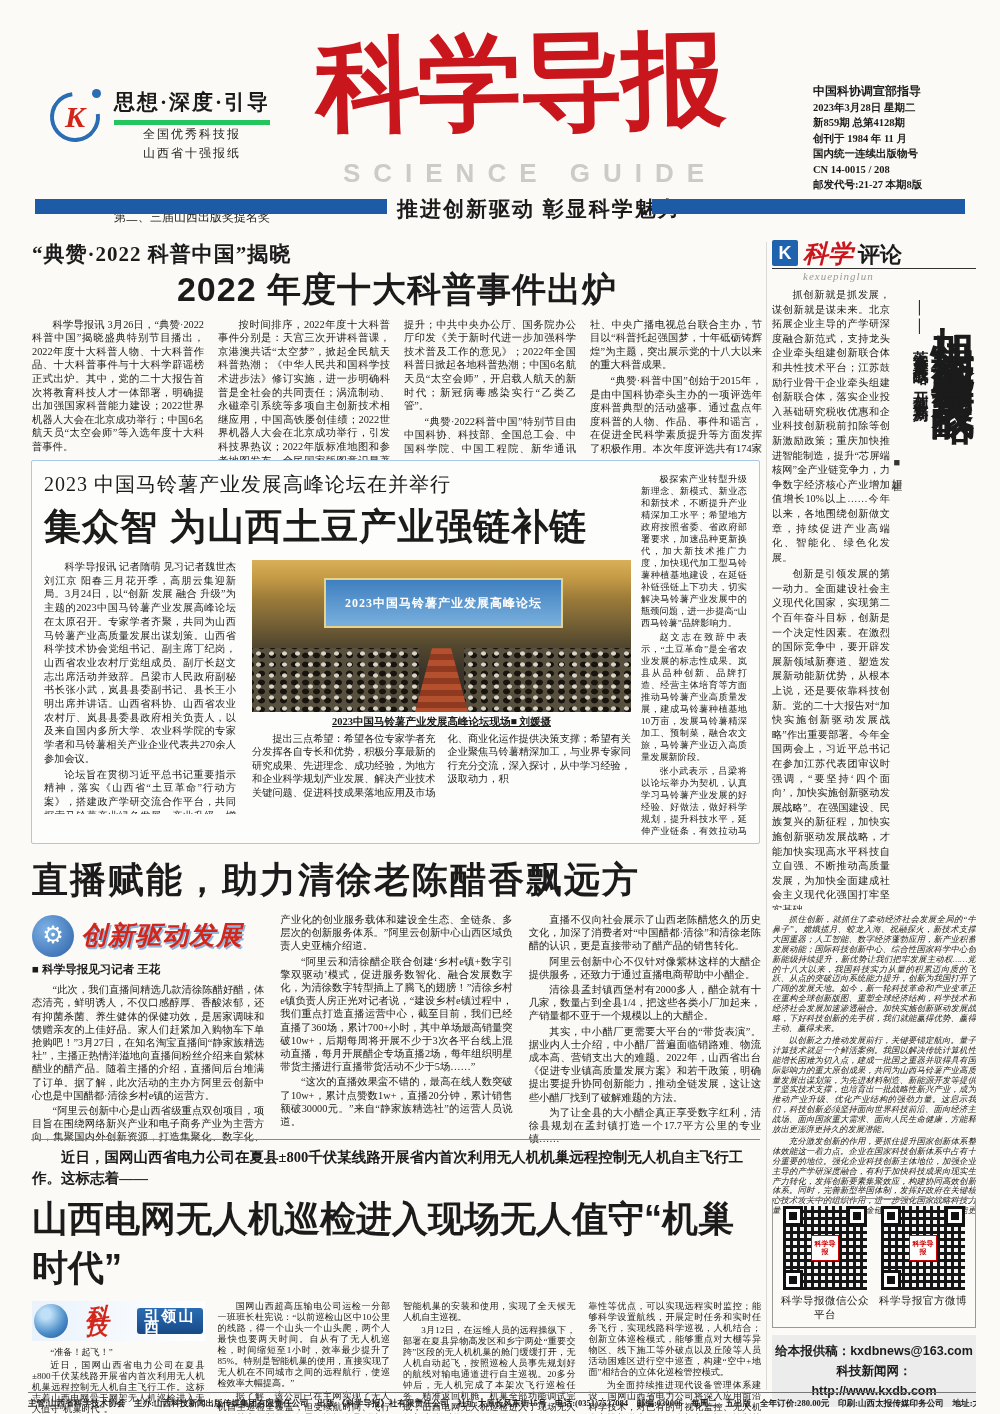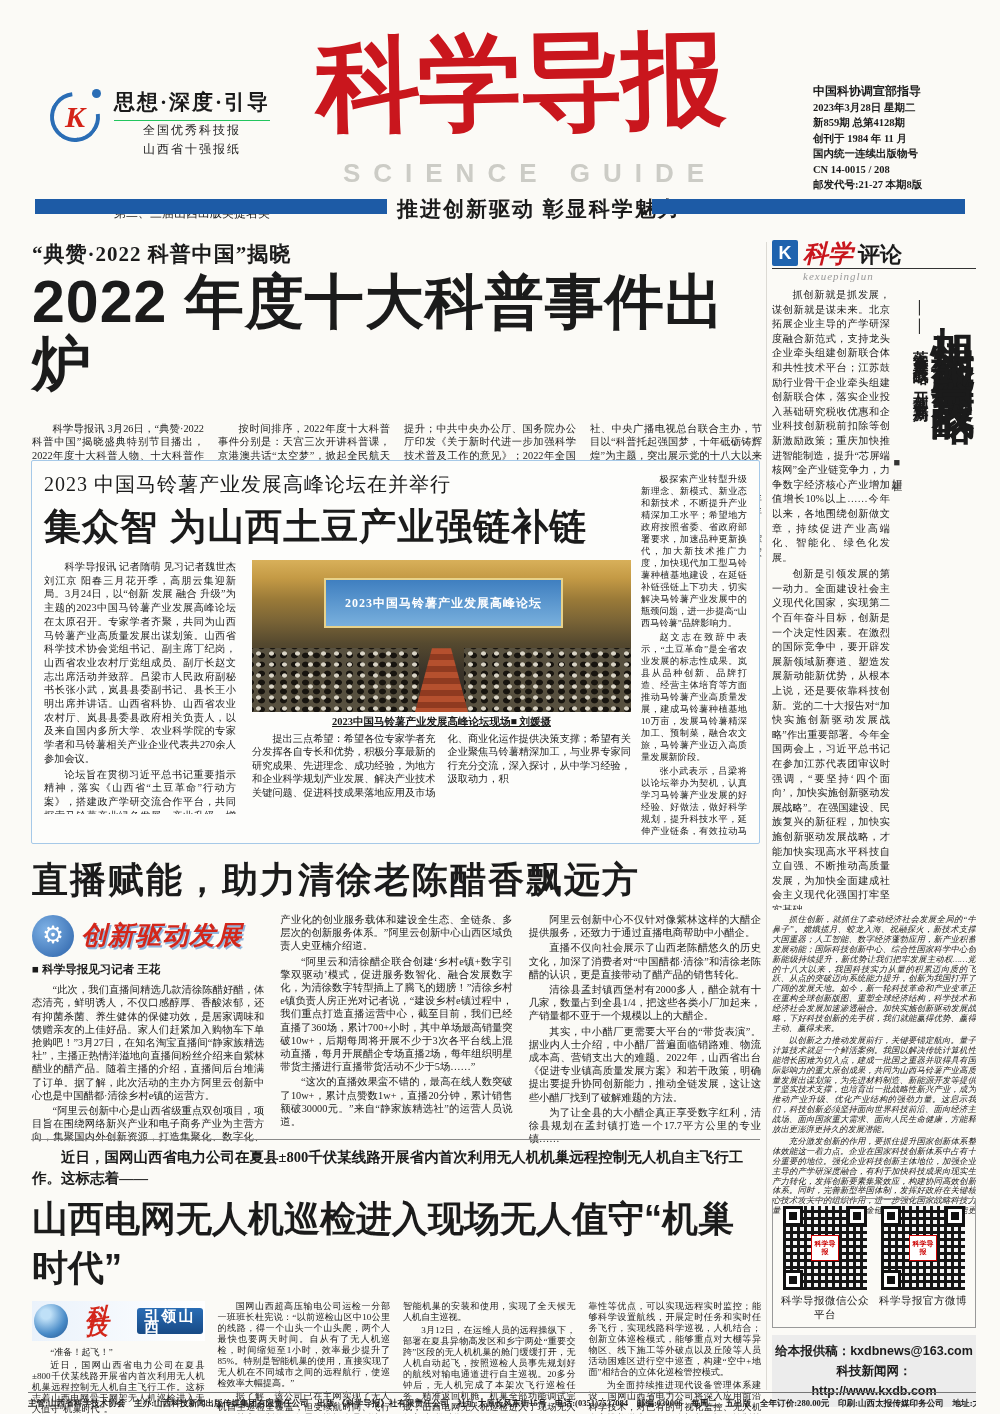--- a/index.html
+++ b/index.html
@@ -14,7 +14,7 @@
   .logo-ring{position:absolute;inset:4px;border:4px solid #2a6db5;border-radius:50%;border-top-color:transparent;transform:rotate(38deg);}
   .logo-k{position:absolute;inset:0;display:flex;align-items:center;justify-content:center;color:#d42318;font-weight:900;font-size:30px;font-style:italic;}
   .logo-dot{position:absolute;top:1px;right:3px;width:9px;height:9px;background:#2a6db5;border-radius:50%;}
-  .mast-motto{font-size:21px;font-weight:700;letter-spacing:2px;border-bottom:1px solid #22c55e;padding-bottom:4px;}
+  .mast-motto{font-size:21px;font-weight:700;letter-spacing:2px;border-bottom:5px solid #22c55e;padding-bottom:4px;}
   .honor{font-size:12px;letter-spacing:2px;line-height:19px;text-align:center;}
   .mast-title{position:absolute;left:270px;top:26px;width:500px;text-align:center;font-size:104px;line-height:1.1;
               font-weight:900;color:#c9161d;letter-spacing:-2px;transform:rotate(-1deg);z-index:2;}

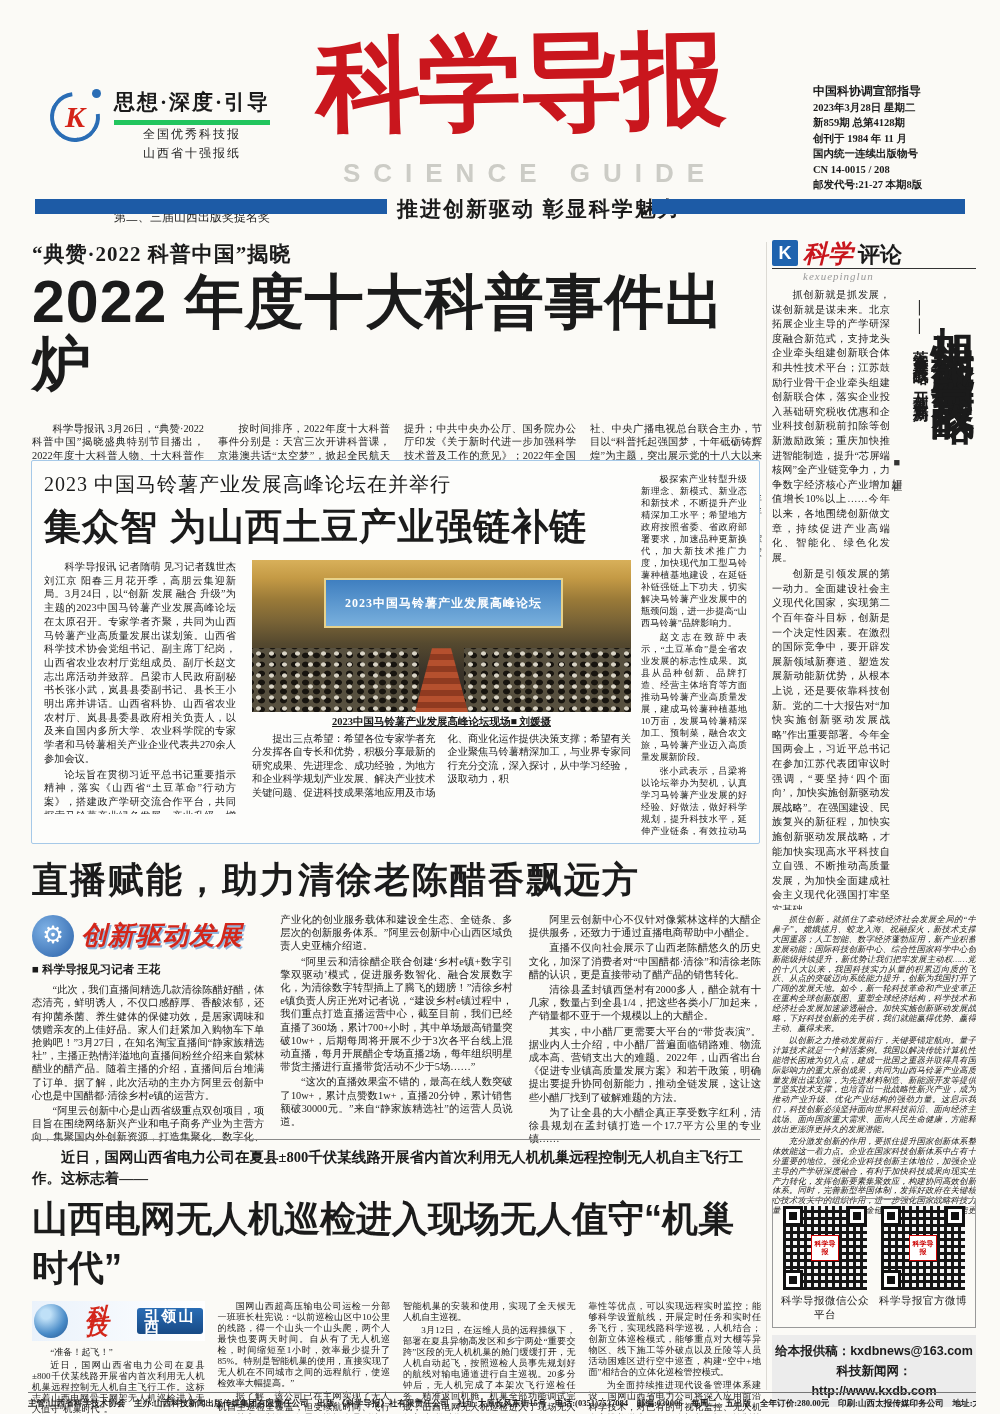--- a/index.html
+++ b/index.html
@@ -30,7 +30,7 @@
   
   .art-top{position:absolute;left:32px;top:240px;width:730px;}
   .art-top .kicker{font-size:21px;font-weight:700;letter-spacing:1px;}
-  .art-top h1{margin:4px 0 26px;font-size:59px;font-weight:900;letter-spacing:1px;line-height:1.05;}
+  .art-top h1{margin:4px 0 10px;font-size:34px;font-weight:900;letter-spacing:1px;line-height:1.05;text-align:center;}
   .art-top .cols{column-count:4;column-gap:14px;height:150px;overflow:hidden;text-align:justify;
                  font-size:10.3px;line-height:13.6px;}
 

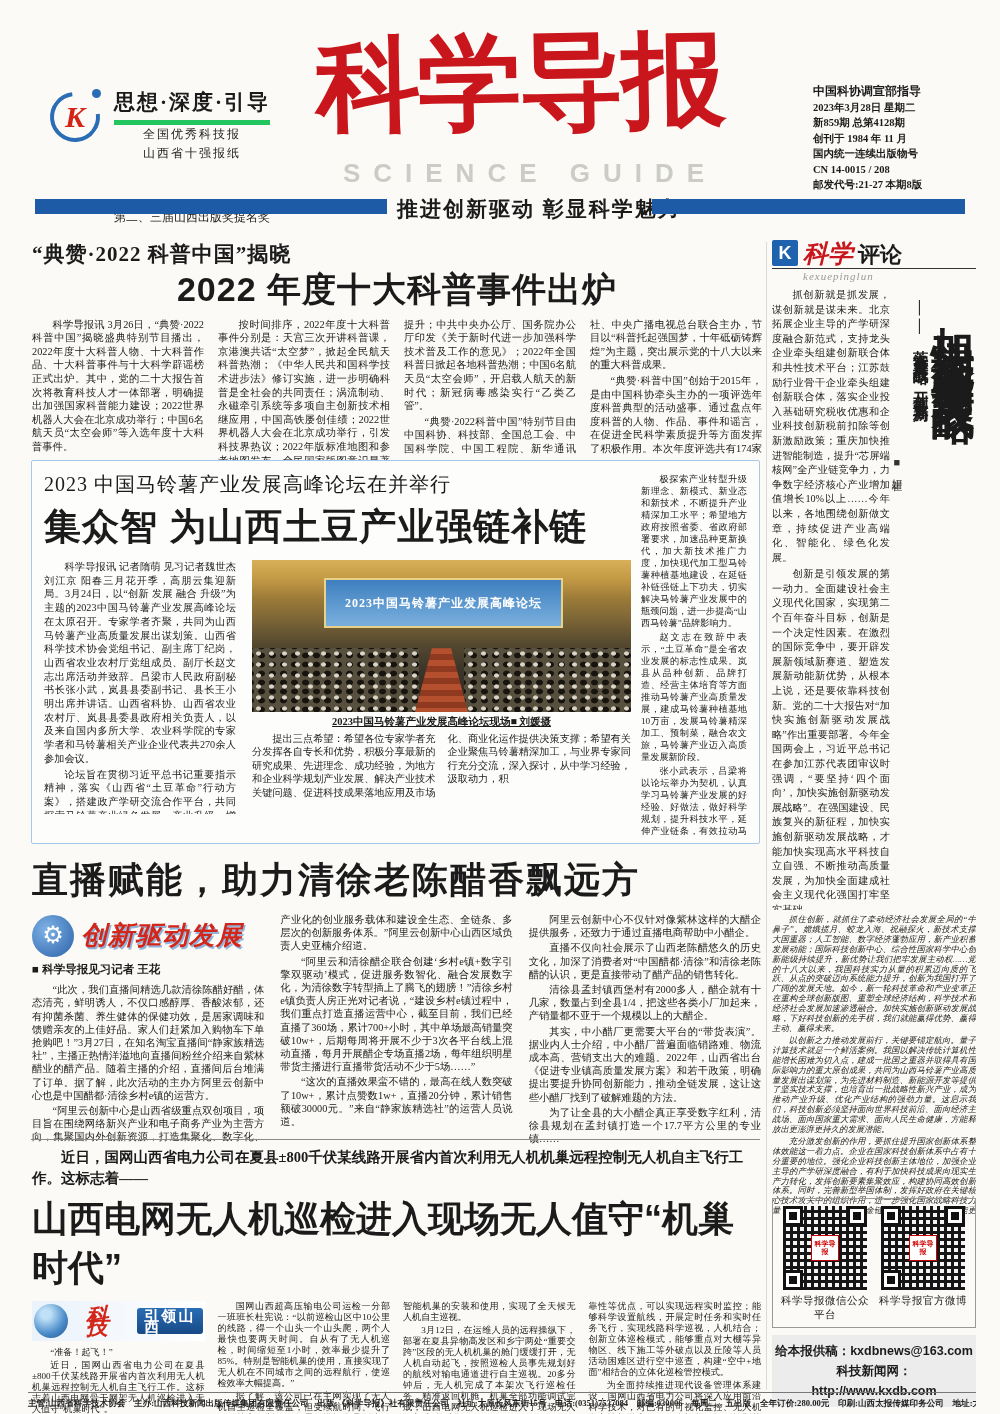--- a/index.html
+++ b/index.html
@@ -214,8 +214,8 @@
       <p>“阿里云创新中心是山西省级重点双创项目，项目旨在围绕网络新兴产业和电子商务产业为主营方向，集聚国内外创新资源，打造集聚化、数字化、产业化的创业服务载体和建设全生态、全链条、多层次的创新服务体系。”阿里云创新中心山西区域负责人史亚楠介绍道。</p>
       <p>“阿里云和清徐醋企联合创建‘乡村e镇+数字引擎双驱动’模式，促进服务数智化、融合发展数字化，为清徐数字转型插上了腾飞的翅膀！”清徐乡村e镇负责人房正光对记者说，“建设乡村e镇过程中，我们重点打造直播运营中心，截至目前，我们已经直播了360场，累计700+小时，其中单场最高销量突破10w+，后期每周将开展不少于3次各平台线上混动直播，每月开展醋企专场直播2场，每年组织明星带货主播进行直播带货活动不少于5场……”</p>
       <p>“这次的直播效果蛮不错的，最高在线人数突破了10w+，累计点赞数1w+，直播20分钟，累计销售额破30000元。”来自“静家族精选社”的运营人员说道。</p>
+      <p>直播不仅向社会展示了山西老陈醋悠久的历史文化，加深了消费者对“中国醋都·清徐”和清徐老陈醋的认识，更是直接带动了醋产品的销售转化。</p>
       <p>阿里云创新中心不仅针对像紫林这样的大醋企提供服务，还致力于通过直播电商帮助中小醋企。</p>
-      <p>直播不仅向社会展示了山西老陈醋悠久的历史文化，加深了消费者对“中国醋都·清徐”和清徐老陈醋的认识，更是直接带动了醋产品的销售转化。</p>
       <p>清徐县孟封镇西堡村有2000多人，醋企就有十几家，数量占到全县1/4，把这些各类小厂加起来，产销量都不亚于一个规模以上的大醋企。</p>
       <p>其实，中小醋厂更需要大平台的“带货表演”。据业内人士介绍，中小醋厂普遍面临销路难、物流成本高、营销支出大的难题。2022年，山西省出台《促进专业镇高质量发展方案》和若干政策，明确提出要提升协同创新能力，推动全链发展，这让这些小醋厂找到了破解难题的方法。</p>
       <p>为了让全县的大小醋企真正享受数字红利，清徐县规划在孟封镇打造一个17.7平方公里的专业镇……</p>

